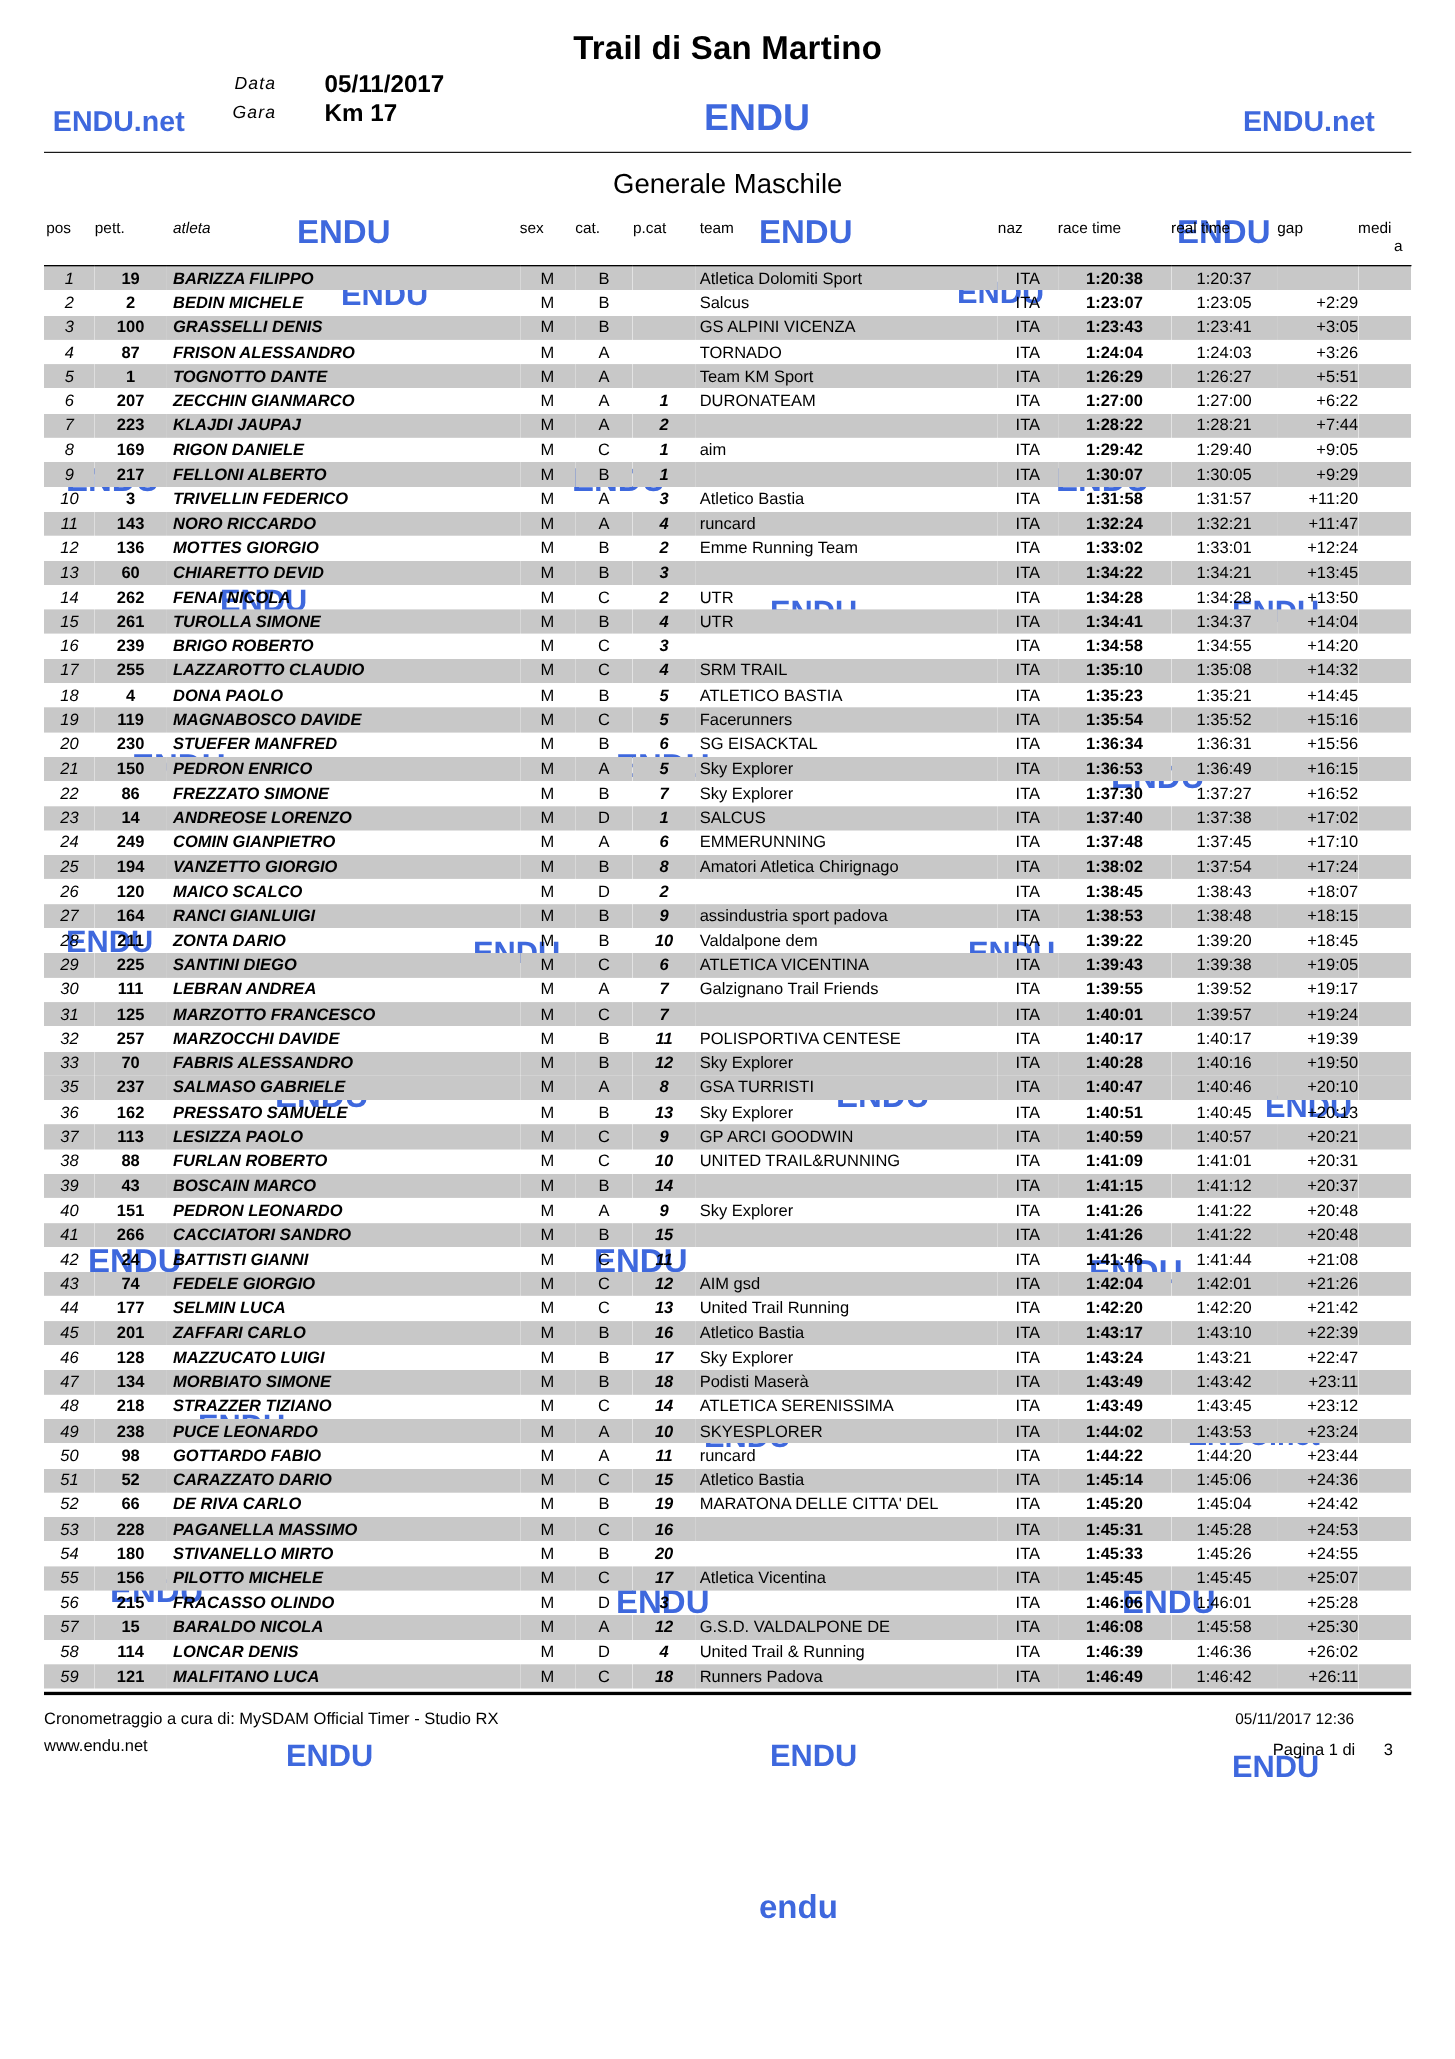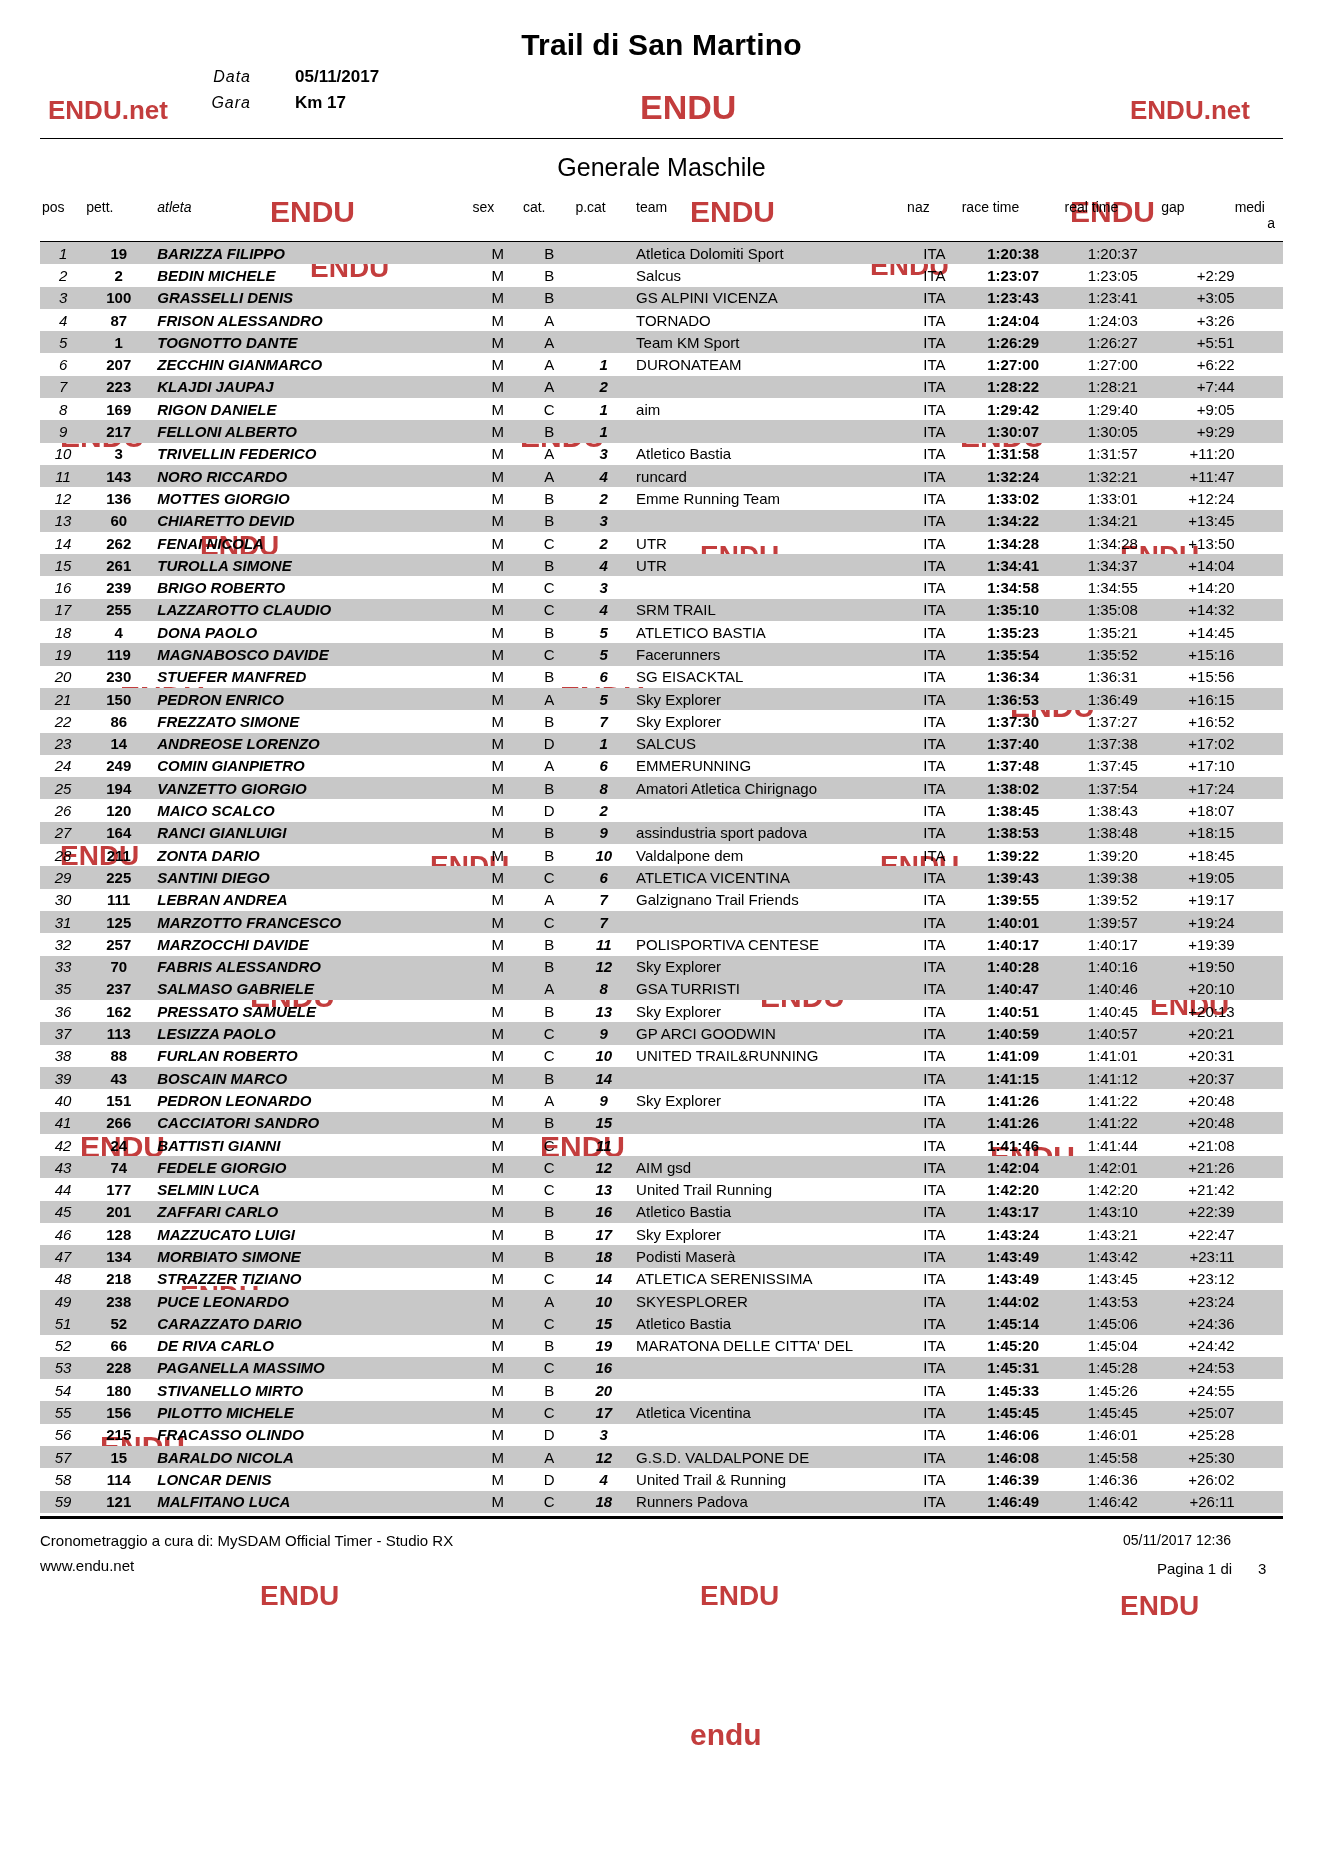--- a/index.html
+++ b/index.html
@@ -68,7 +68,7 @@
     letter-spacing: 1px;
   }
   .meta-value {
-    font-size: 17px;
+    font-size: 22px;
     font-weight: bold;
   }
   .rule-top {

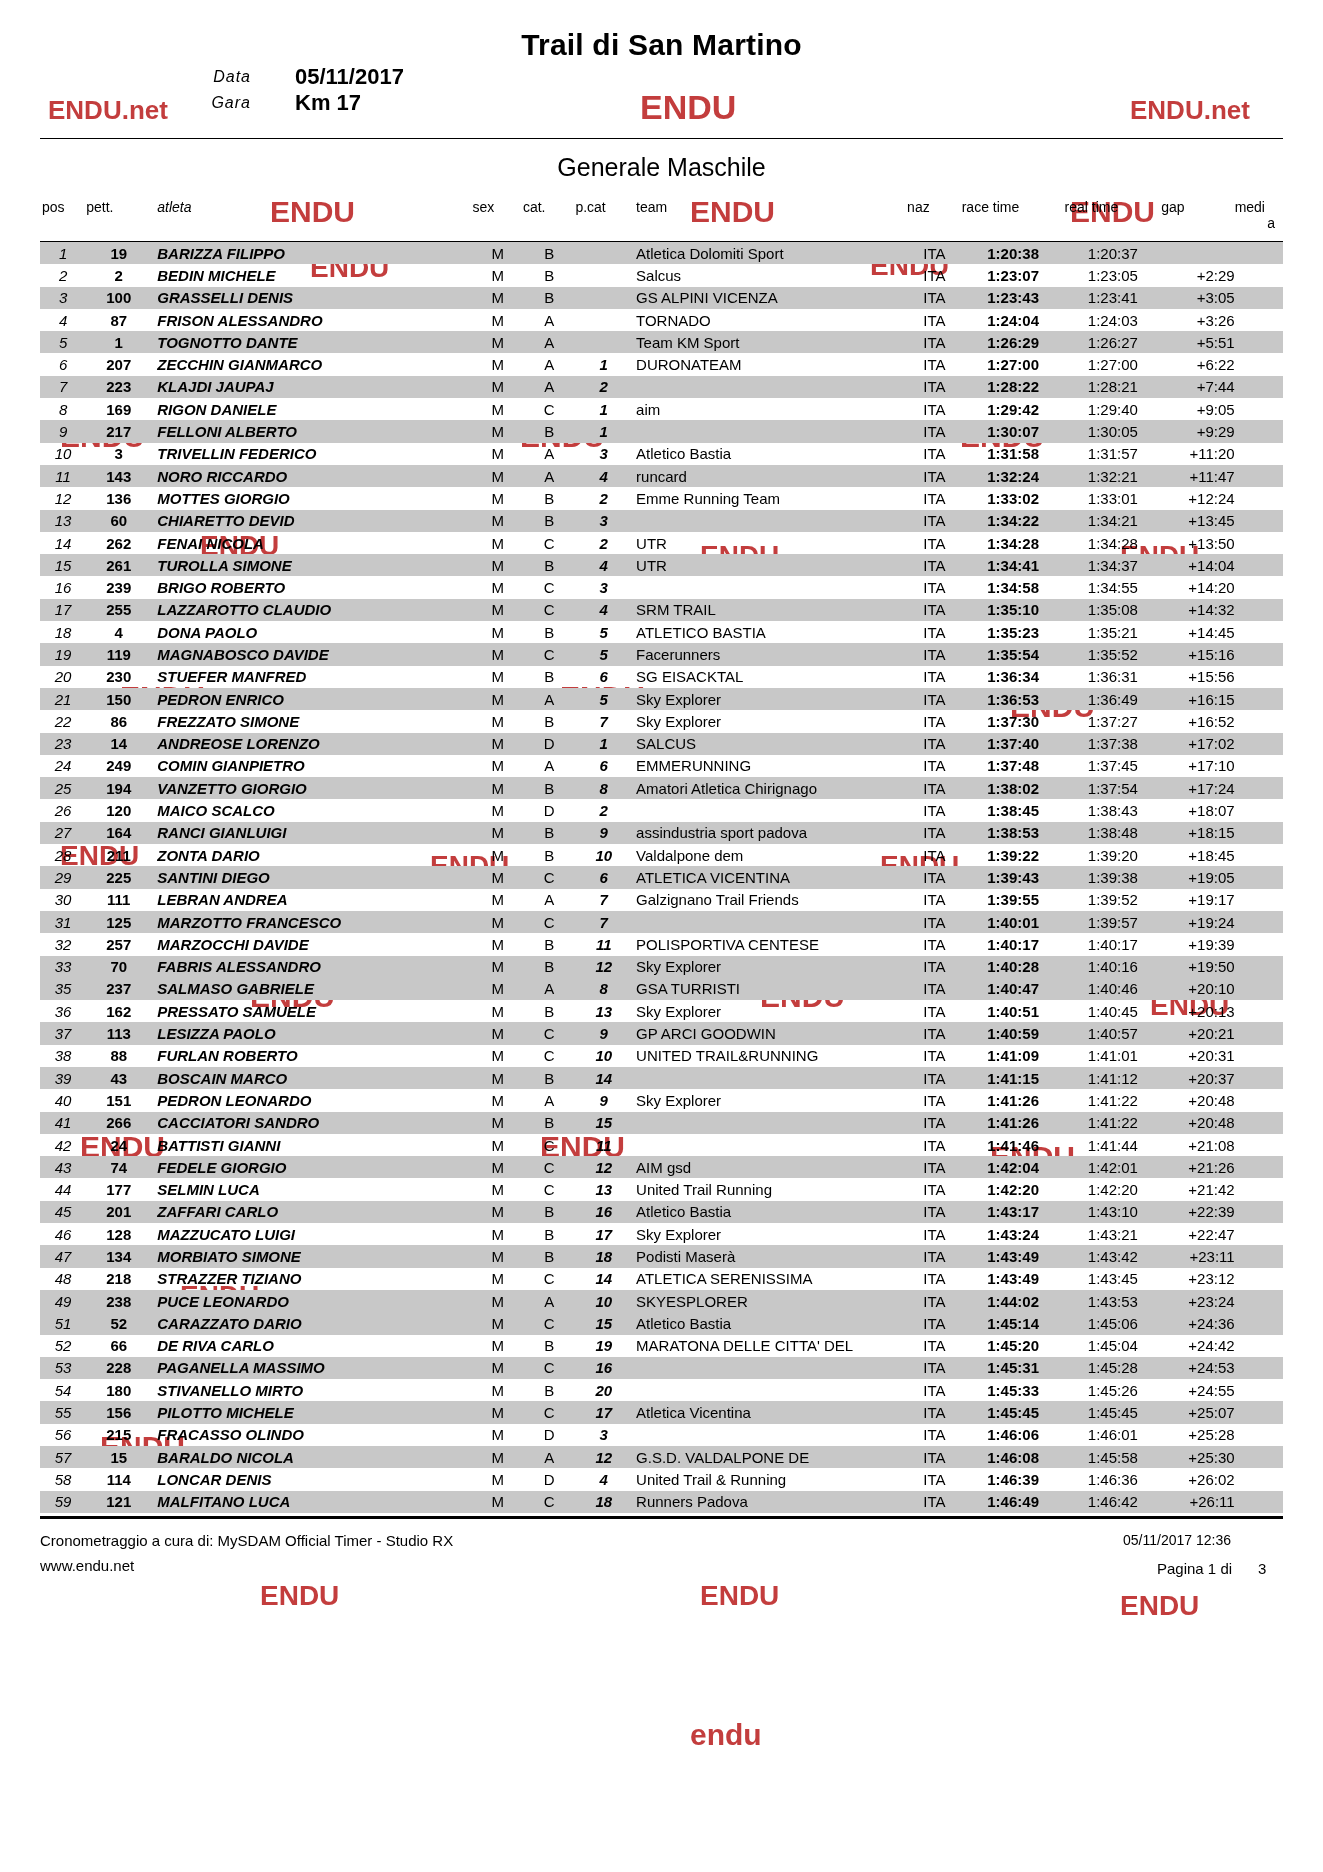--- a/index.html
+++ b/index.html
@@ -32,7 +32,7 @@
   }
   .wm {
     position: absolute;
-    color: #b91c1c;
+    color: #1d4ed8;
     font-weight: bold;
     font-family: "Liberation Sans", sans-serif;
     white-space: nowrap;

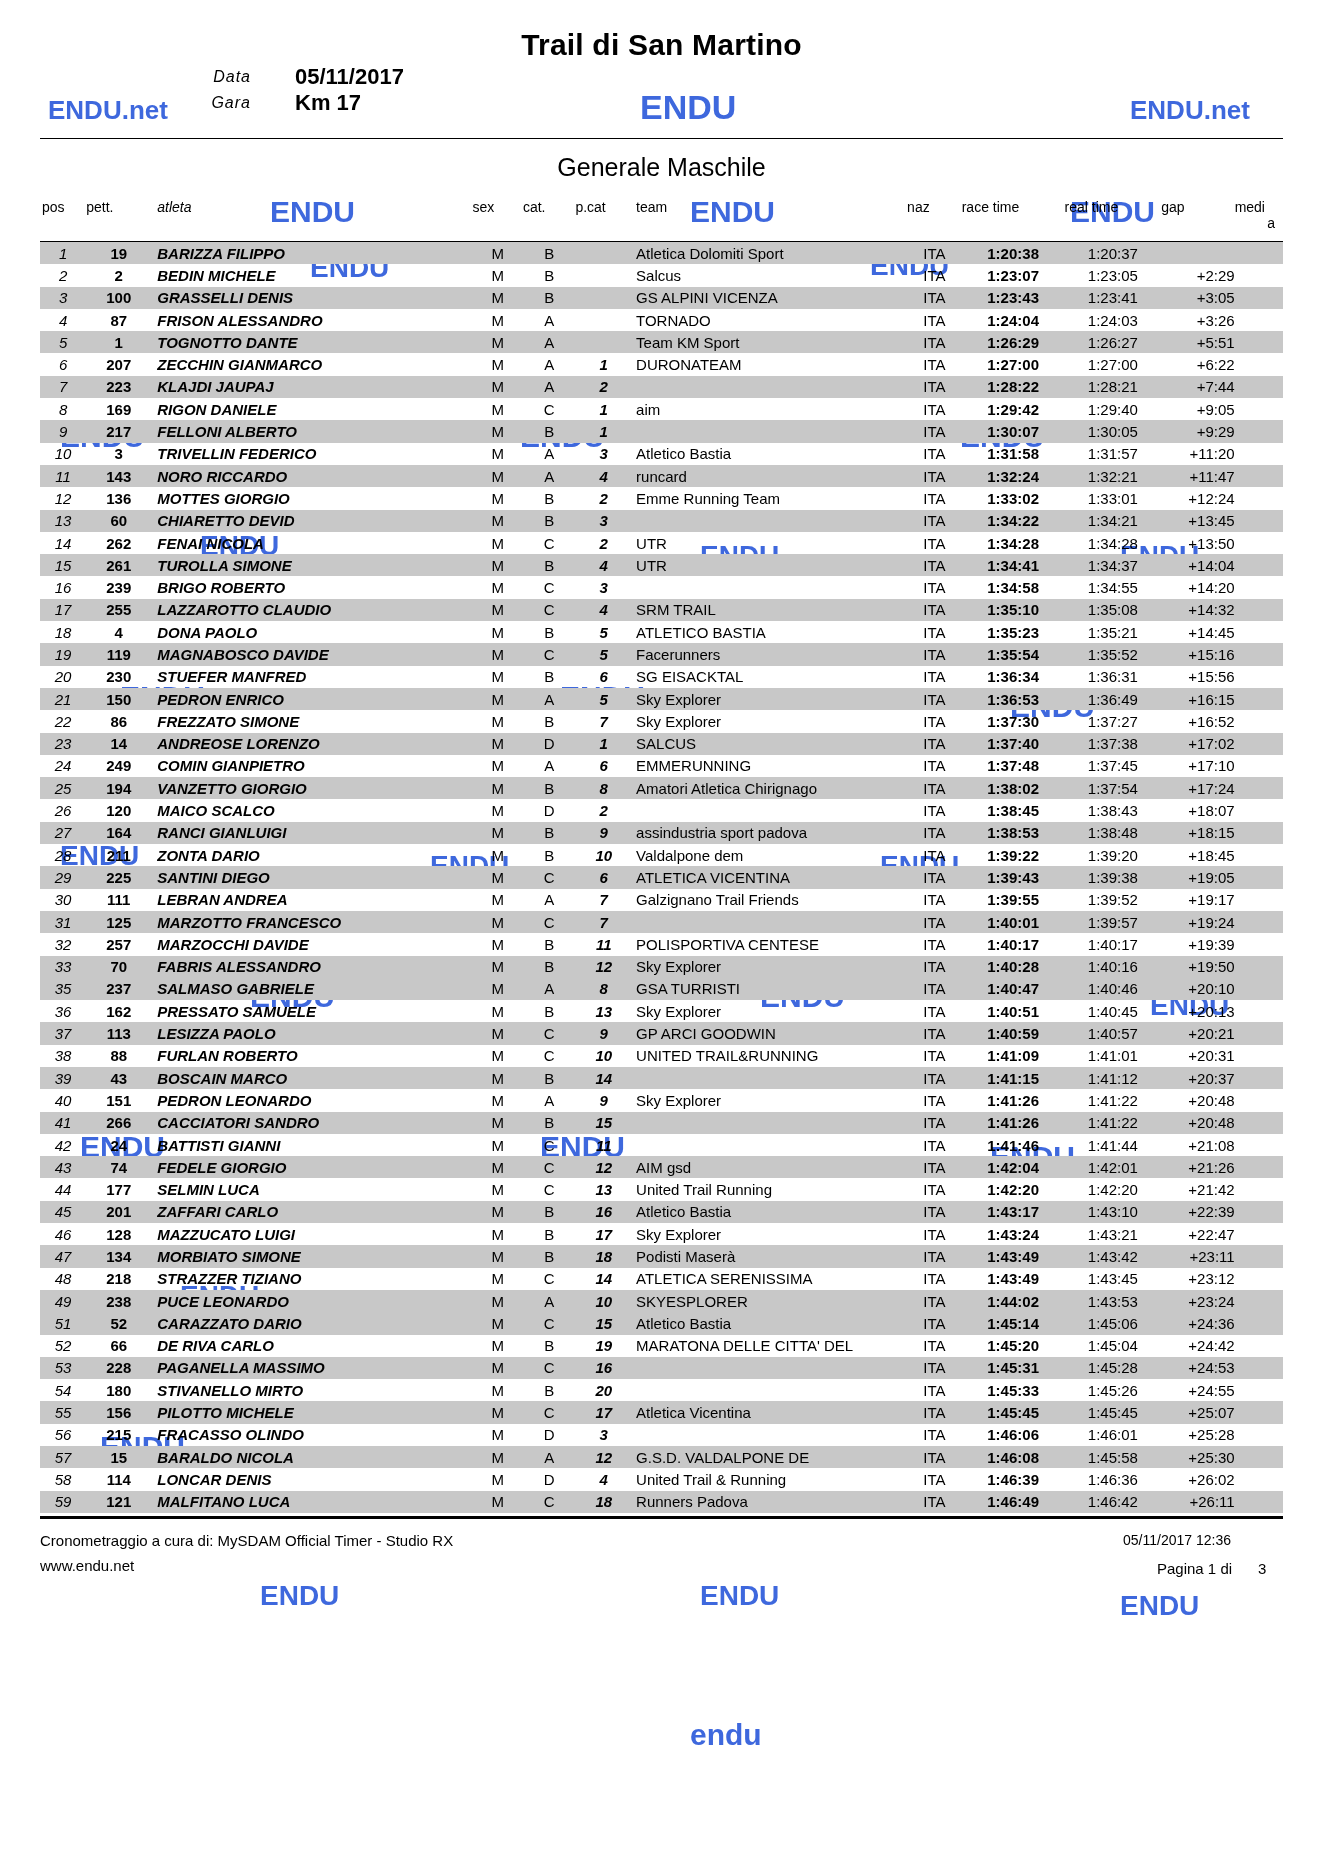--- a/index.html
+++ b/index.html
@@ -914,6 +914,20 @@
           <td class="c-gap">+23:24</td>
           <td class="c-media"></td>
         </tr>
+        <tr>
+          <td class="c-pos">50</td>
+          <td class="c-pett">98</td>
+          <td class="c-atleta">GOTTARDO FABIO</td>
+          <td class="c-sex">M</td>
+          <td class="c-cat">A</td>
+          <td class="c-pcat">11</td>
+          <td class="c-team">runcard</td>
+          <td class="c-naz">ITA</td>
+          <td class="c-race">1:44:22</td>
+          <td class="c-real">1:44:20</td>
+          <td class="c-gap">+23:44</td>
+          <td class="c-media"></td>
+        </tr>
         <tr class="alt">
           <td class="c-pos">51</td>
           <td class="c-pett">52</td>

